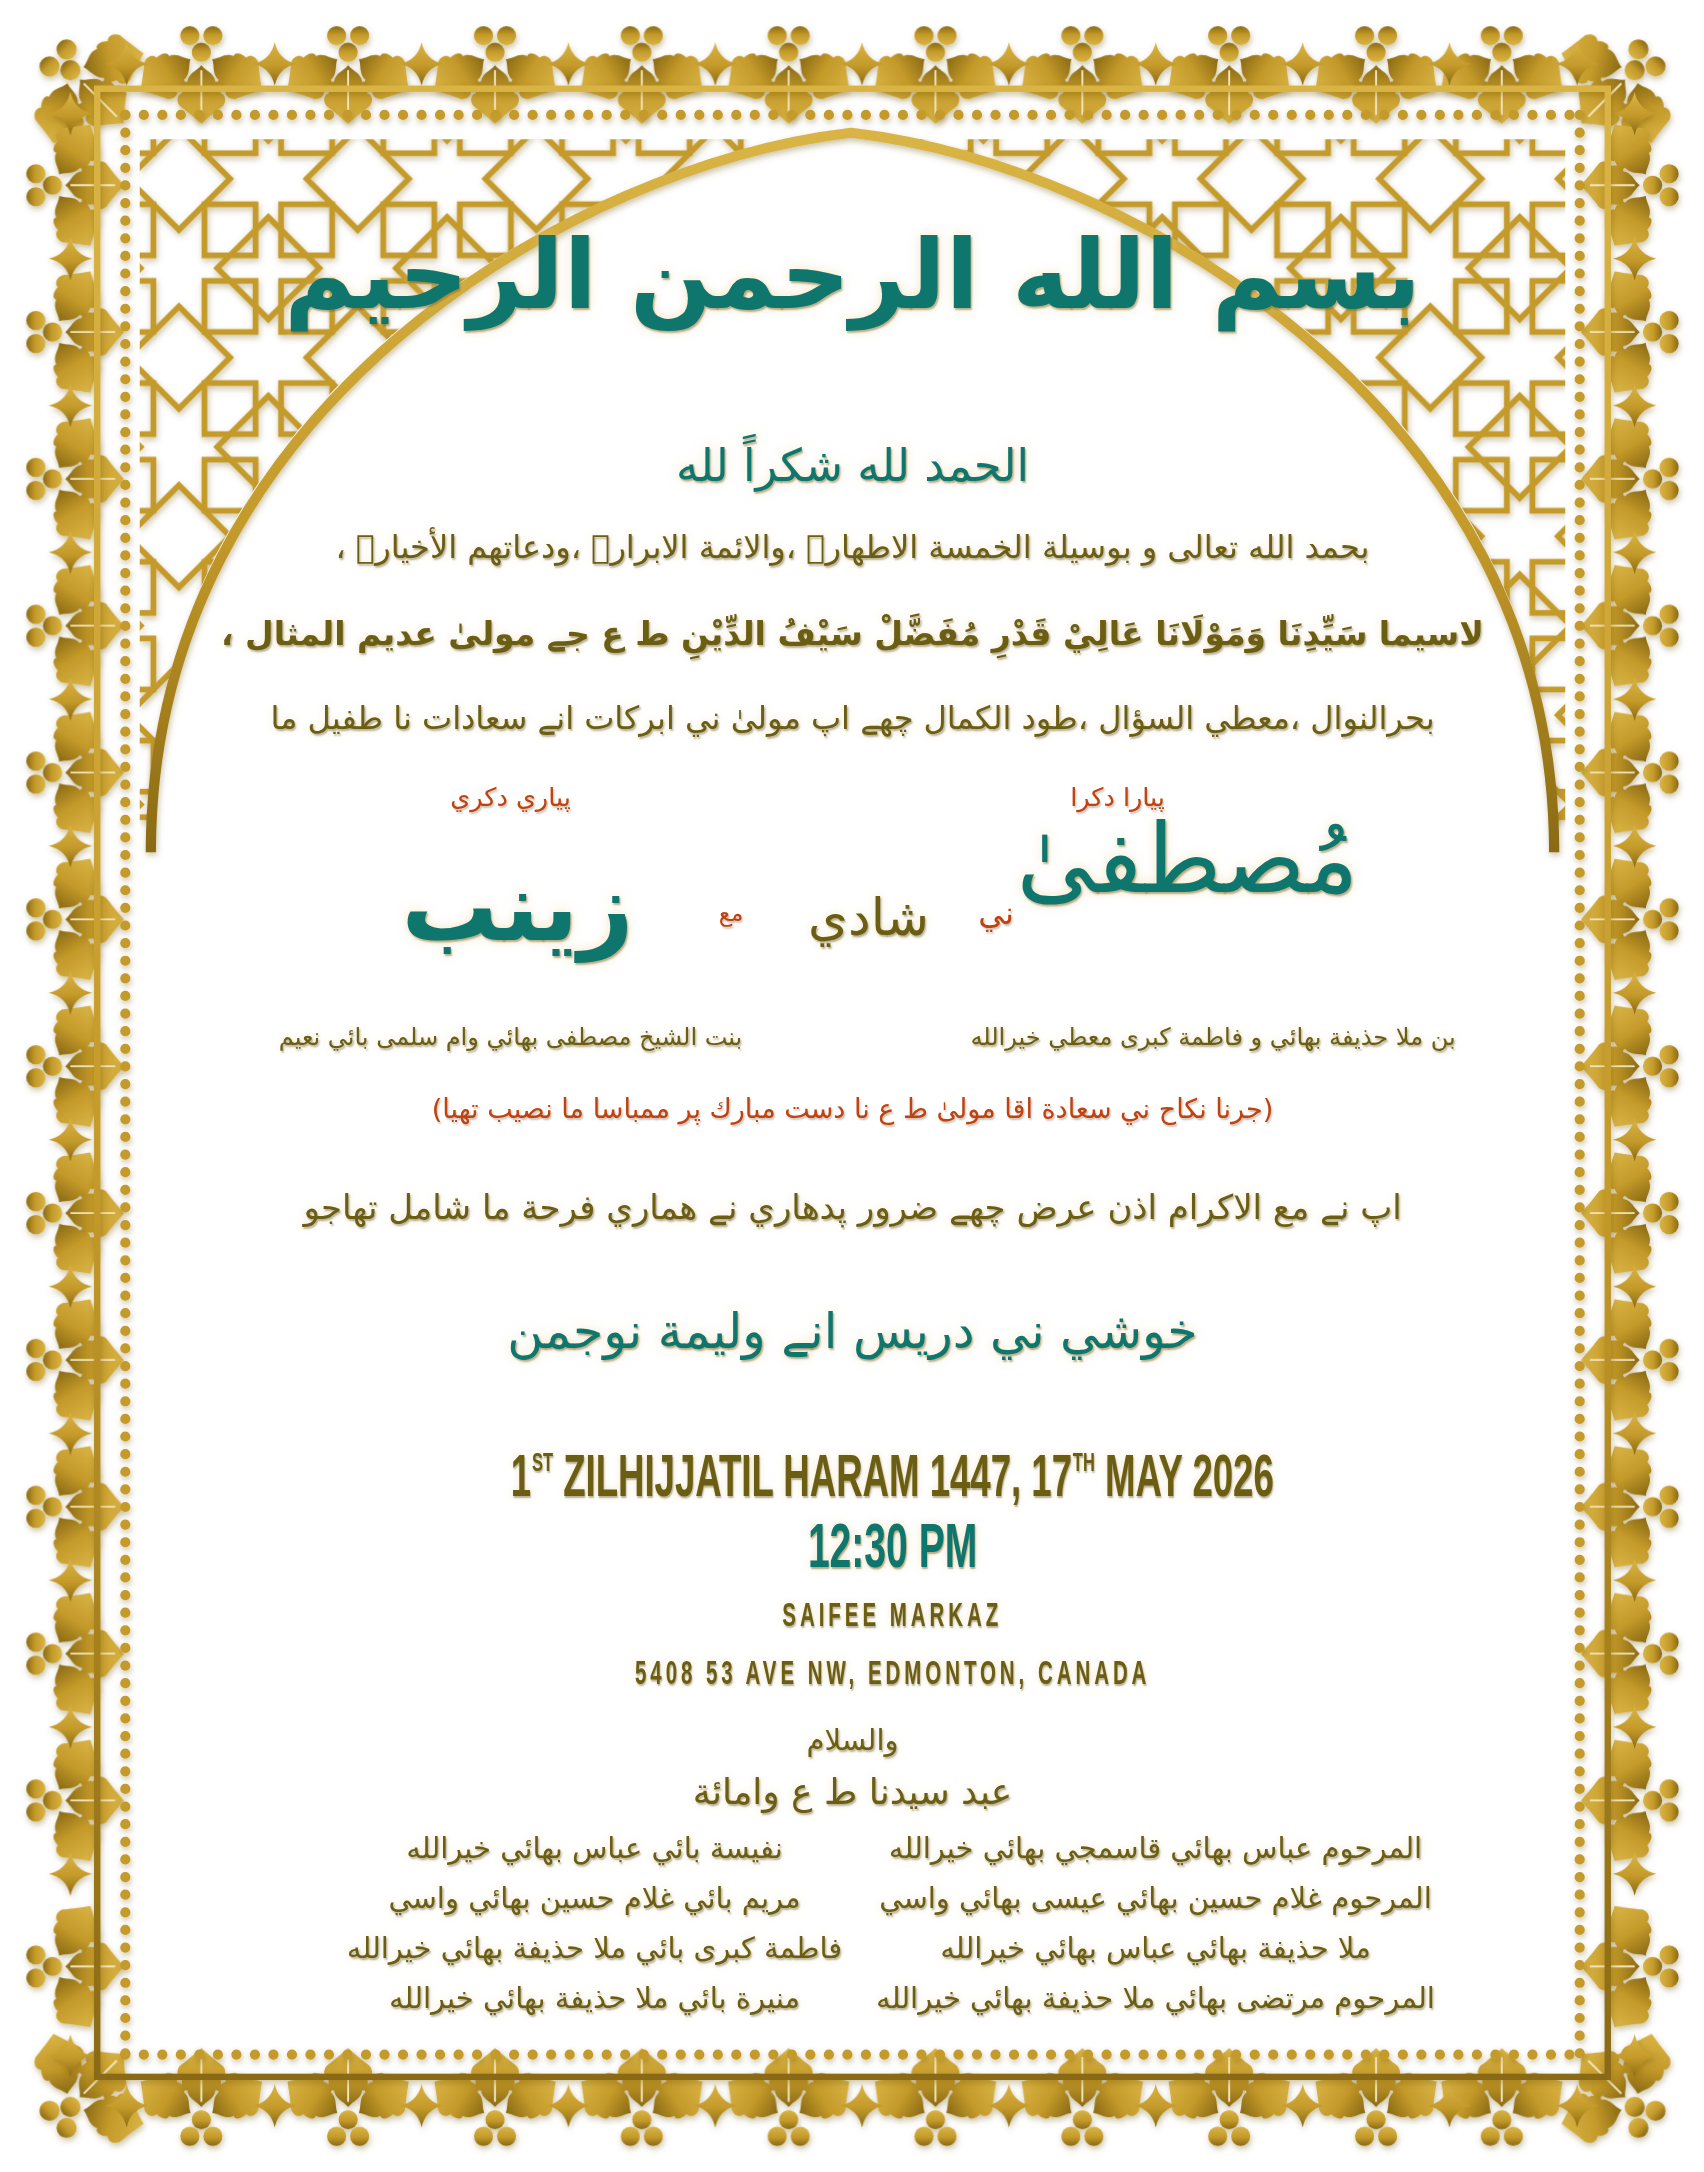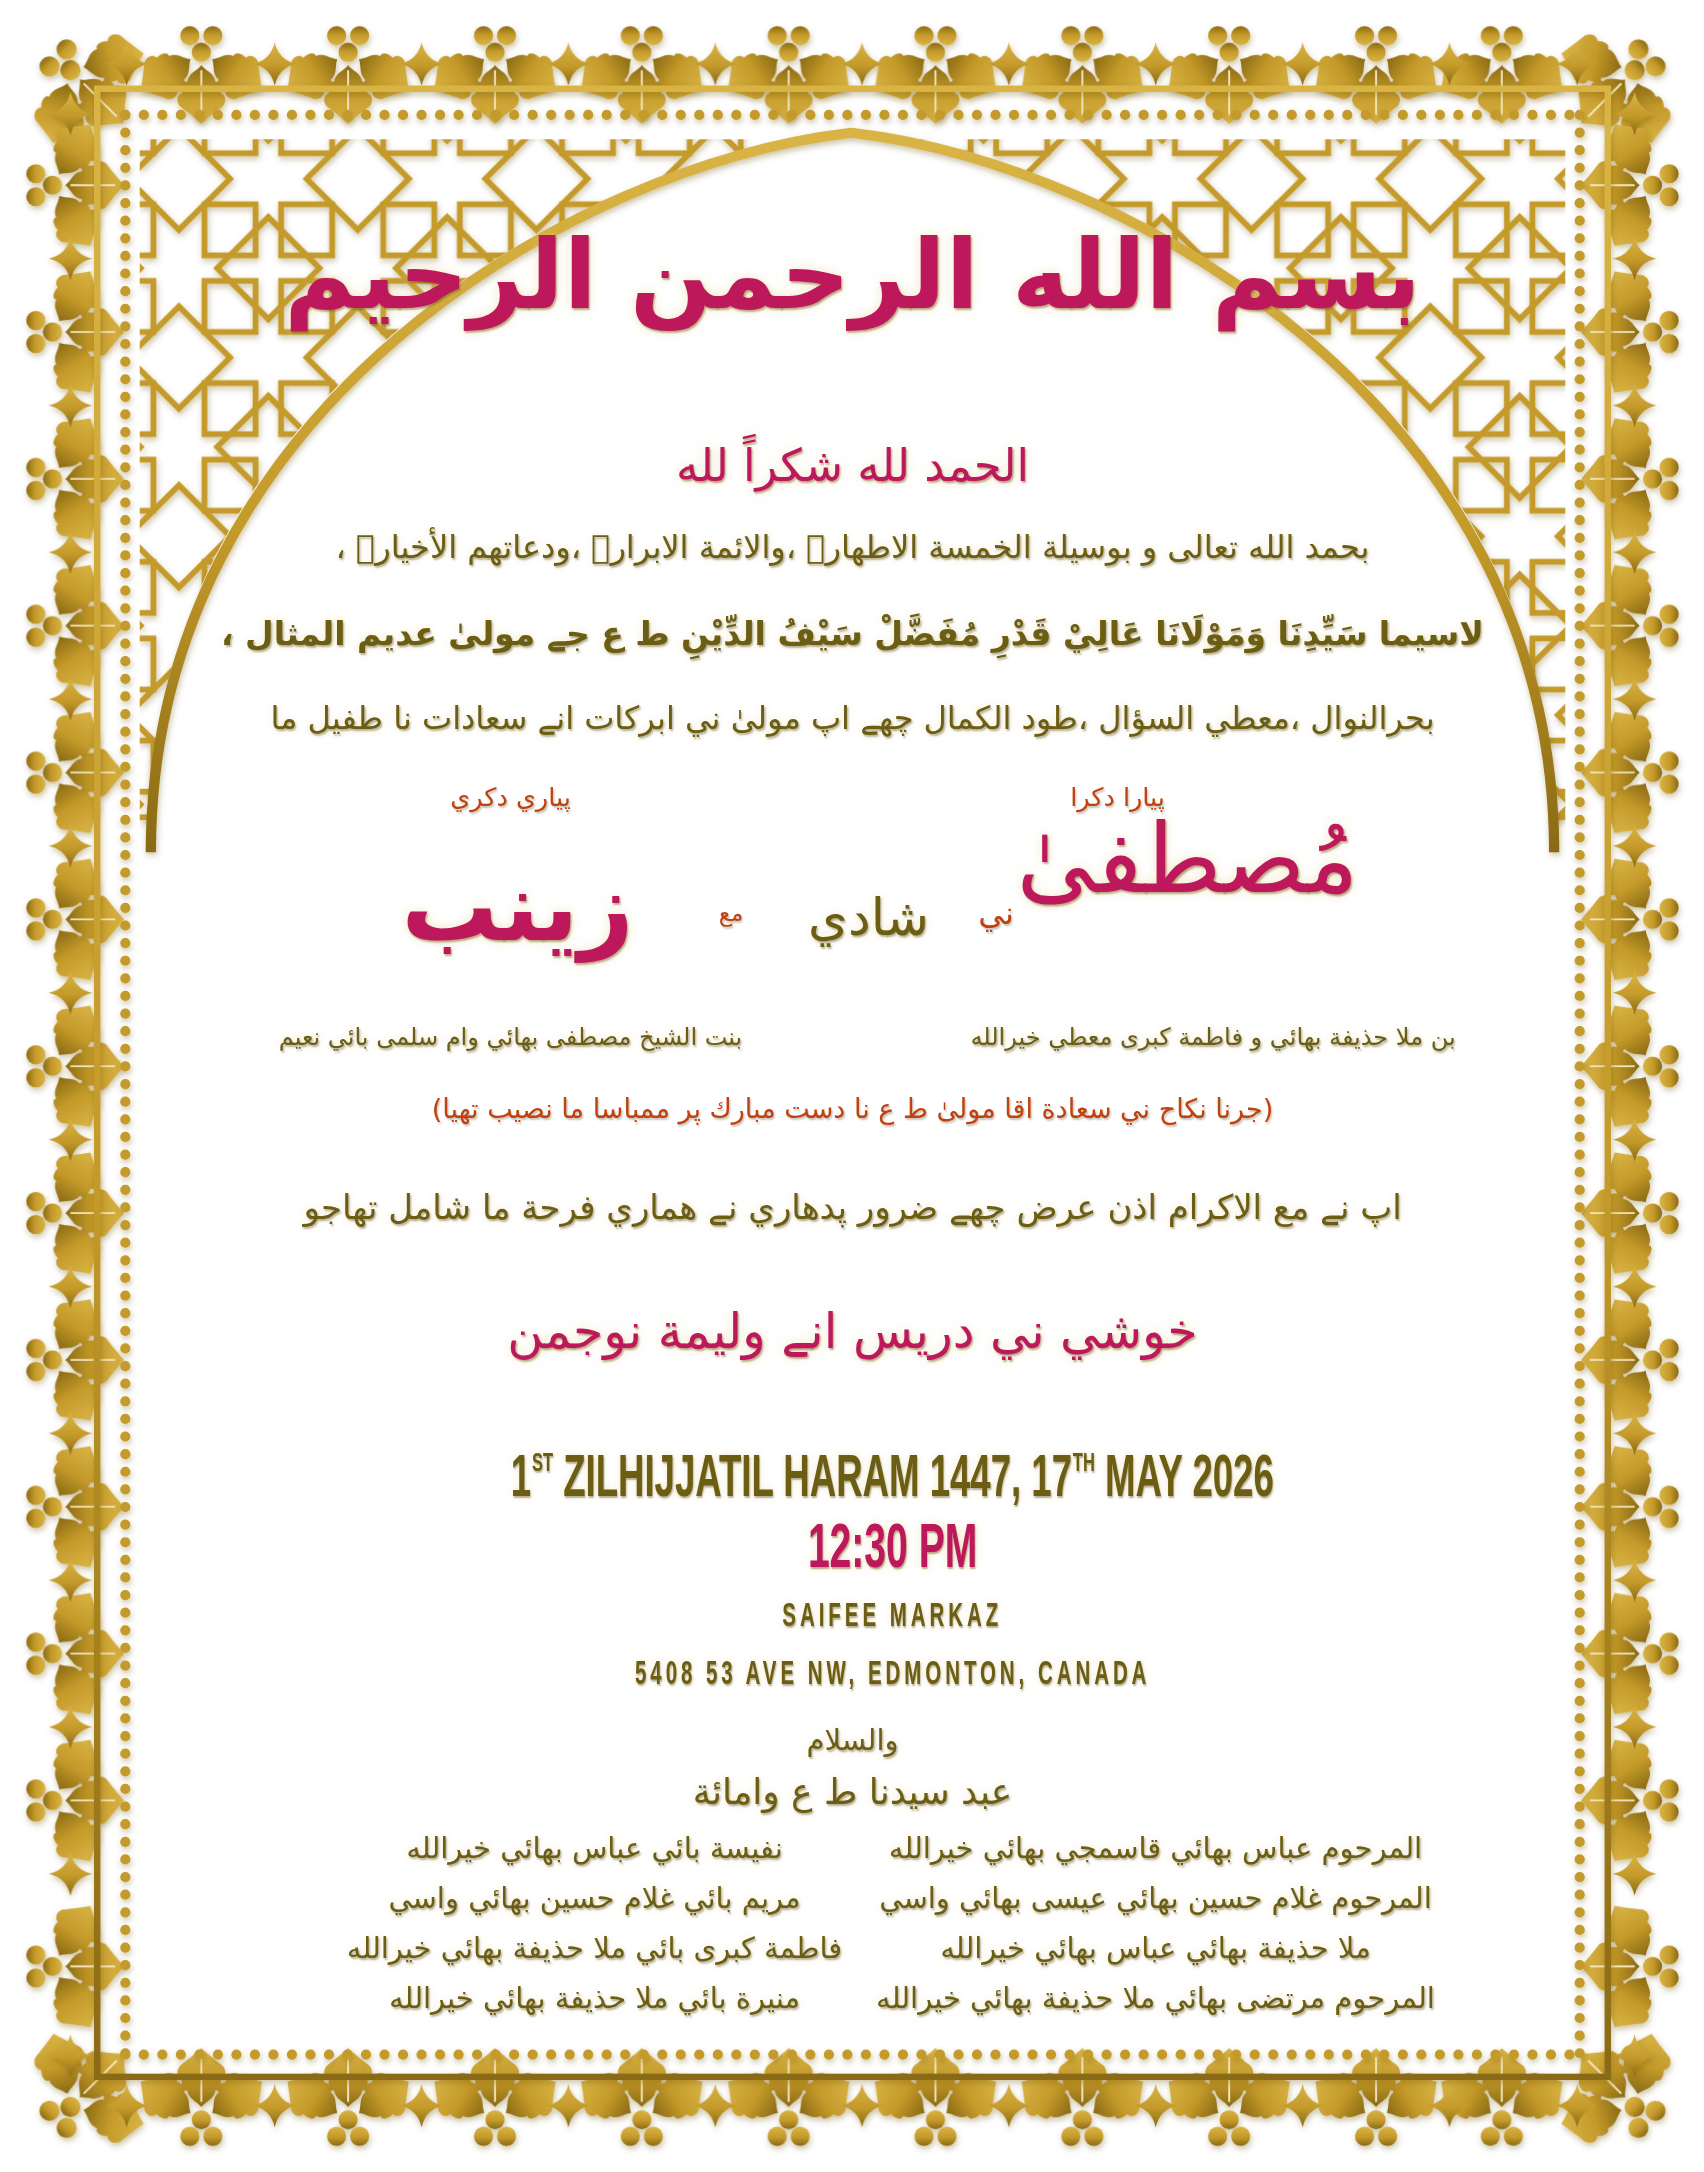--- a/index.html
+++ b/index.html
@@ -18,7 +18,7 @@
     text-shadow: 1.3px 1.9px 1.9px rgba(60,50,0,0.35), 0 0 9px rgba(230,205,140,0.45);
   }
   .gold {
-    color:#be185d;
+    color:#0f766e;
     text-shadow: 1.3px 1.9px 1.9px rgba(110,80,10,0.45), 0 0 10.2px rgba(230,205,140,0.5);
   }
   .grey {

